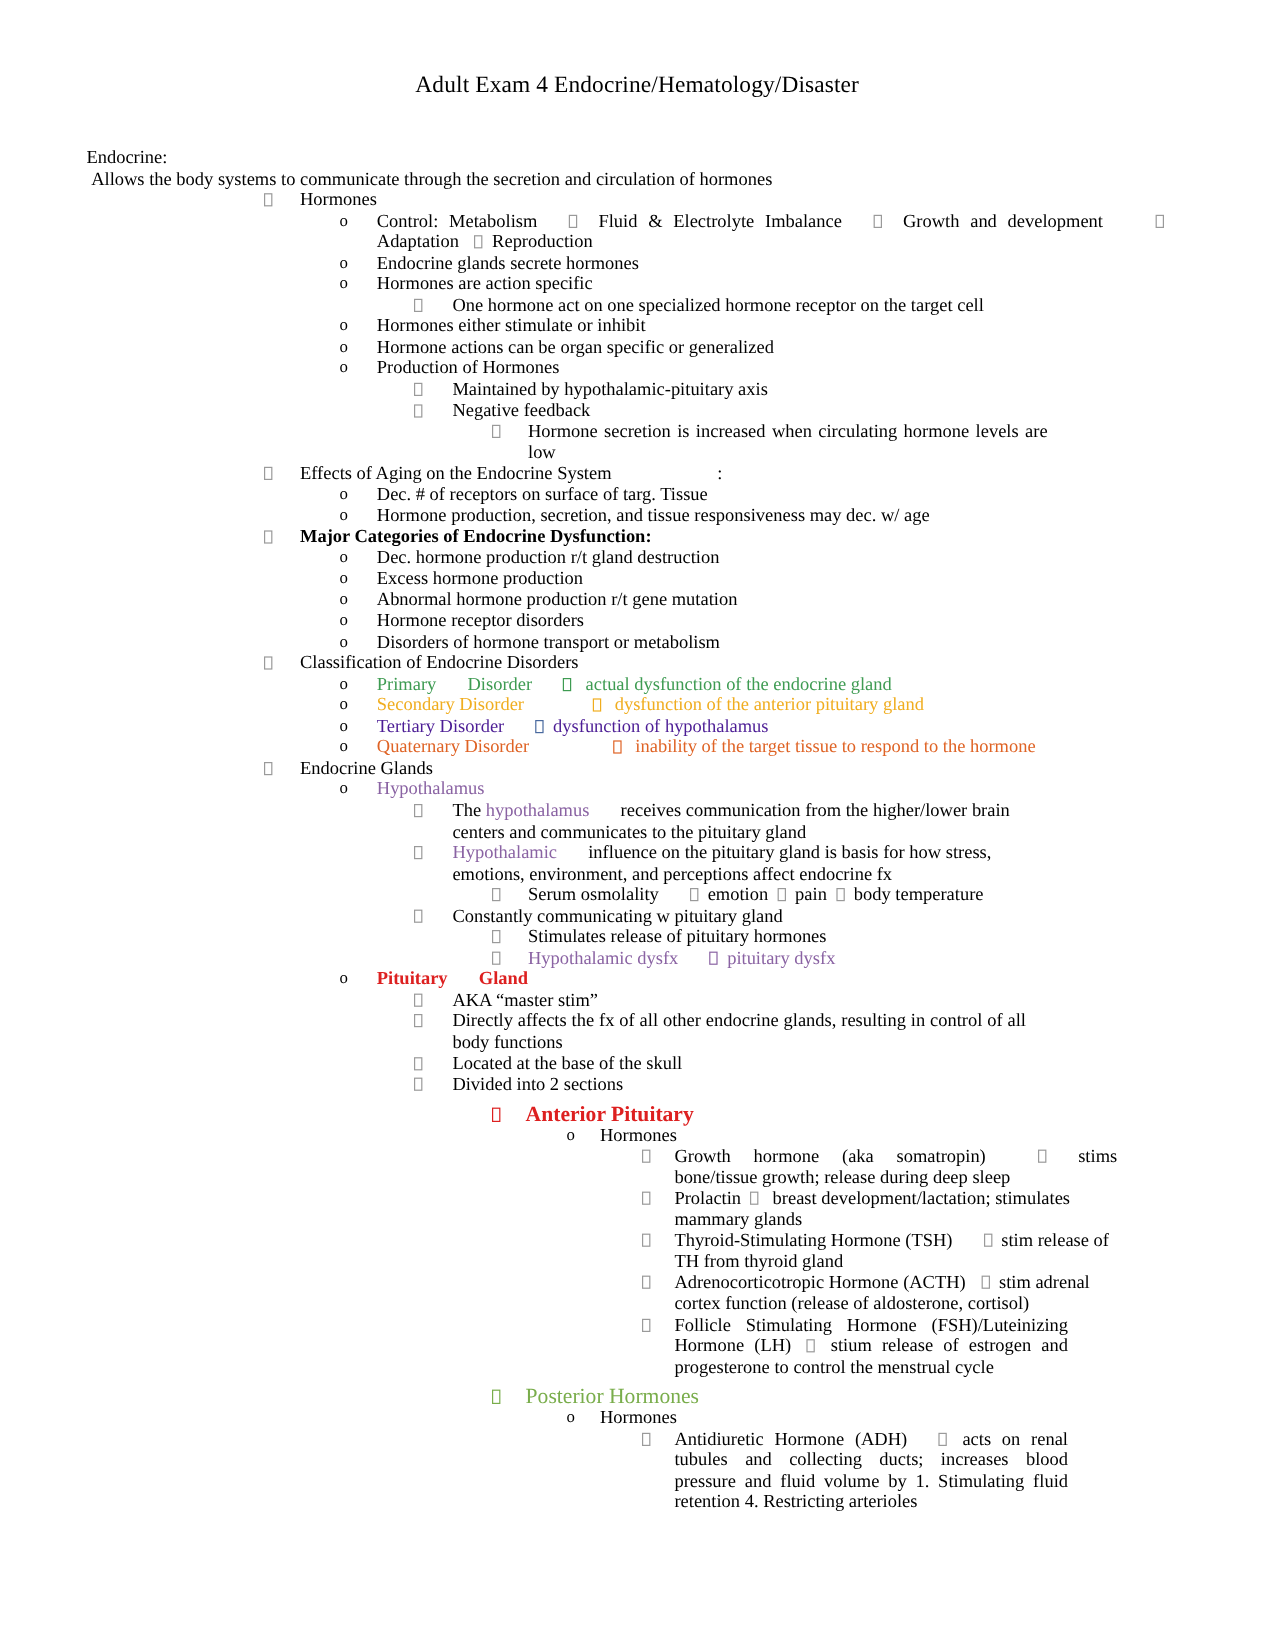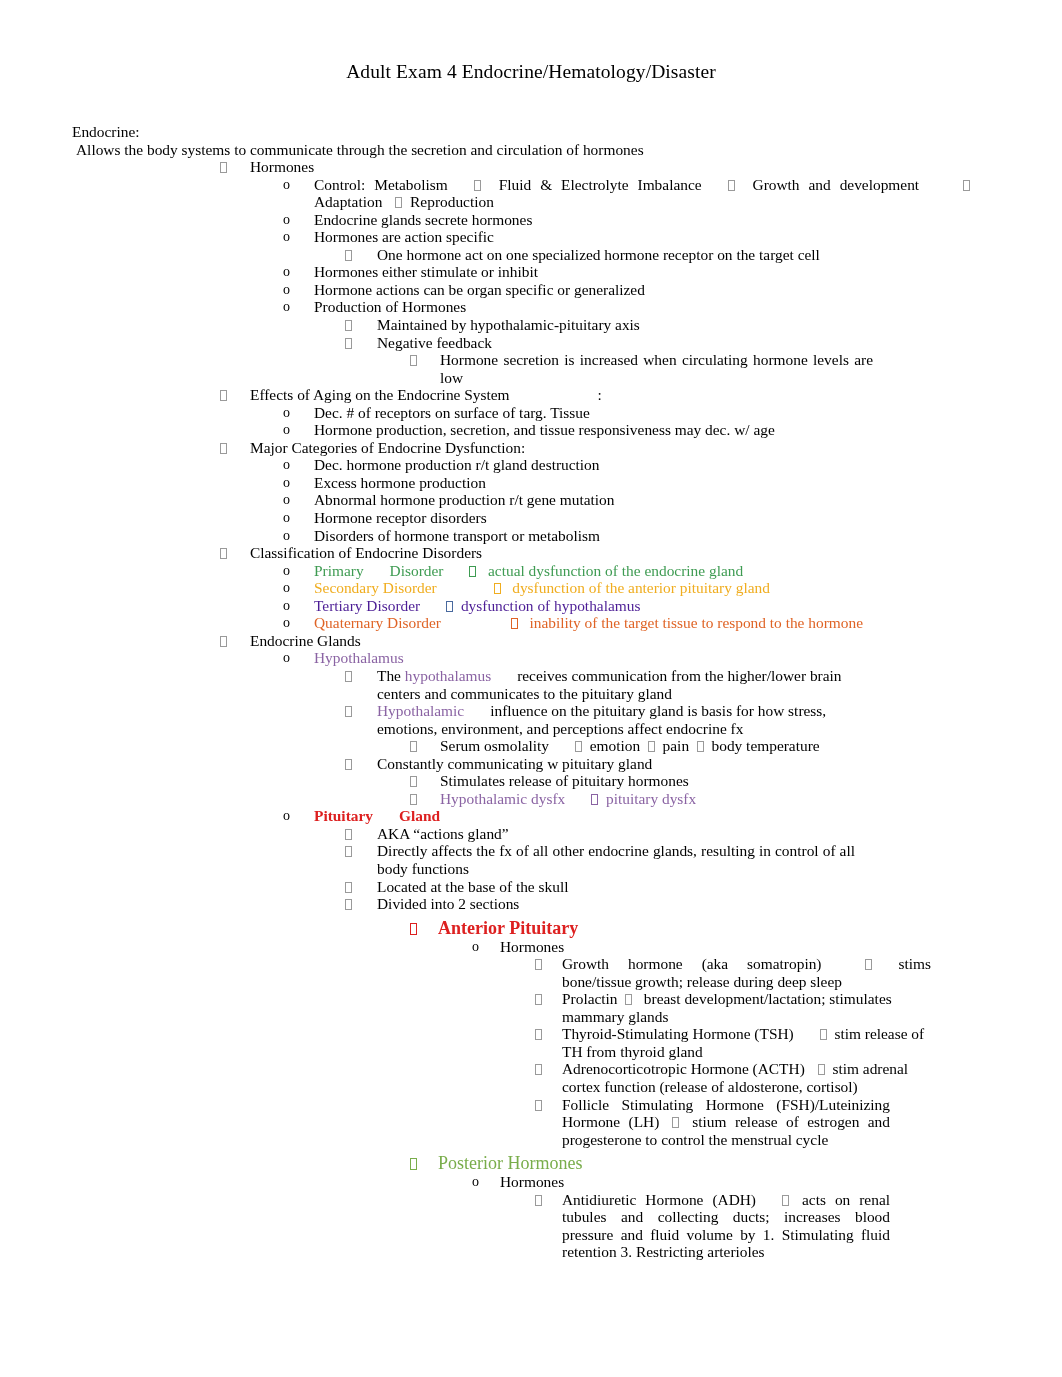--- a/index.html
+++ b/index.html
@@ -193,7 +193,7 @@
       <span class="tx">Hormone production, secretion, and tissue responsiveness may dec. w/ age</span>
     </div>
 
-    <div class="ln lvl2 row off30" style="width:790px;">
+    <div class="ln lvl2 row off30" style="width:790px;font-weight:bold;">
       <span class="mk"><span class="box"></span></span>
       <span class="tx">Major Categories of Endocrine Dysfunction:</span>
     </div>

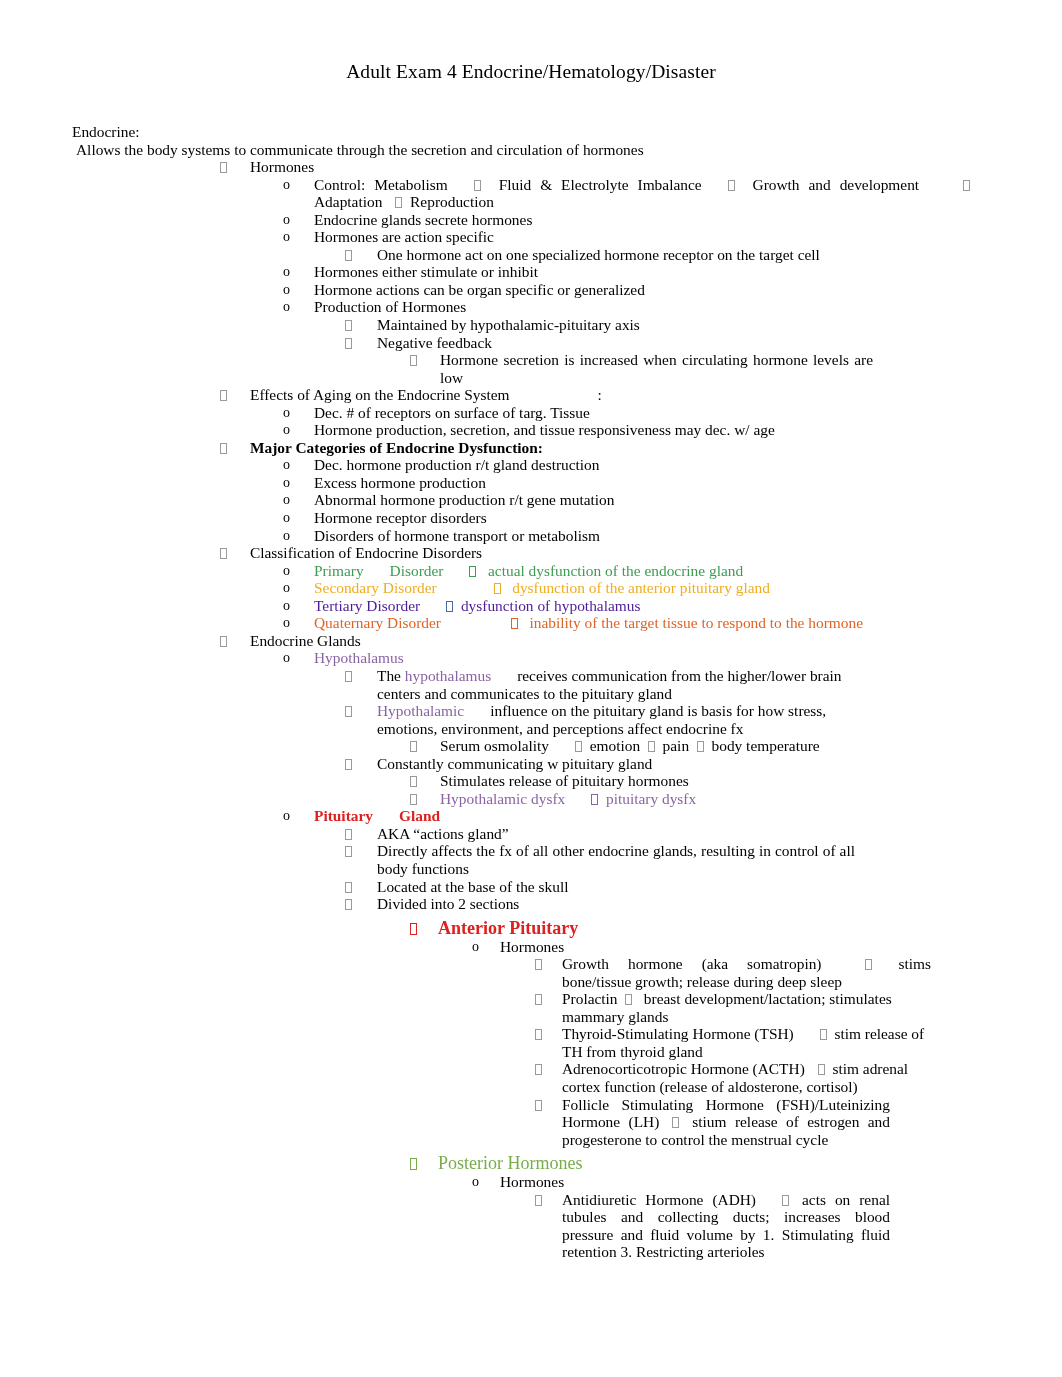--- a/index.html
+++ b/index.html
@@ -295,7 +295,7 @@
 
     <div class="ln lvl4 row off32" style="width:640px;">
       <span class="mk"><span class="box"></span></span>
-      <span class="tx">AKA “actions gland”</span>
+      <span class="tx">AKA “master stim”</span>
     </div>
 
     <div class="ln lvl4 row off32" style="width:510px;">

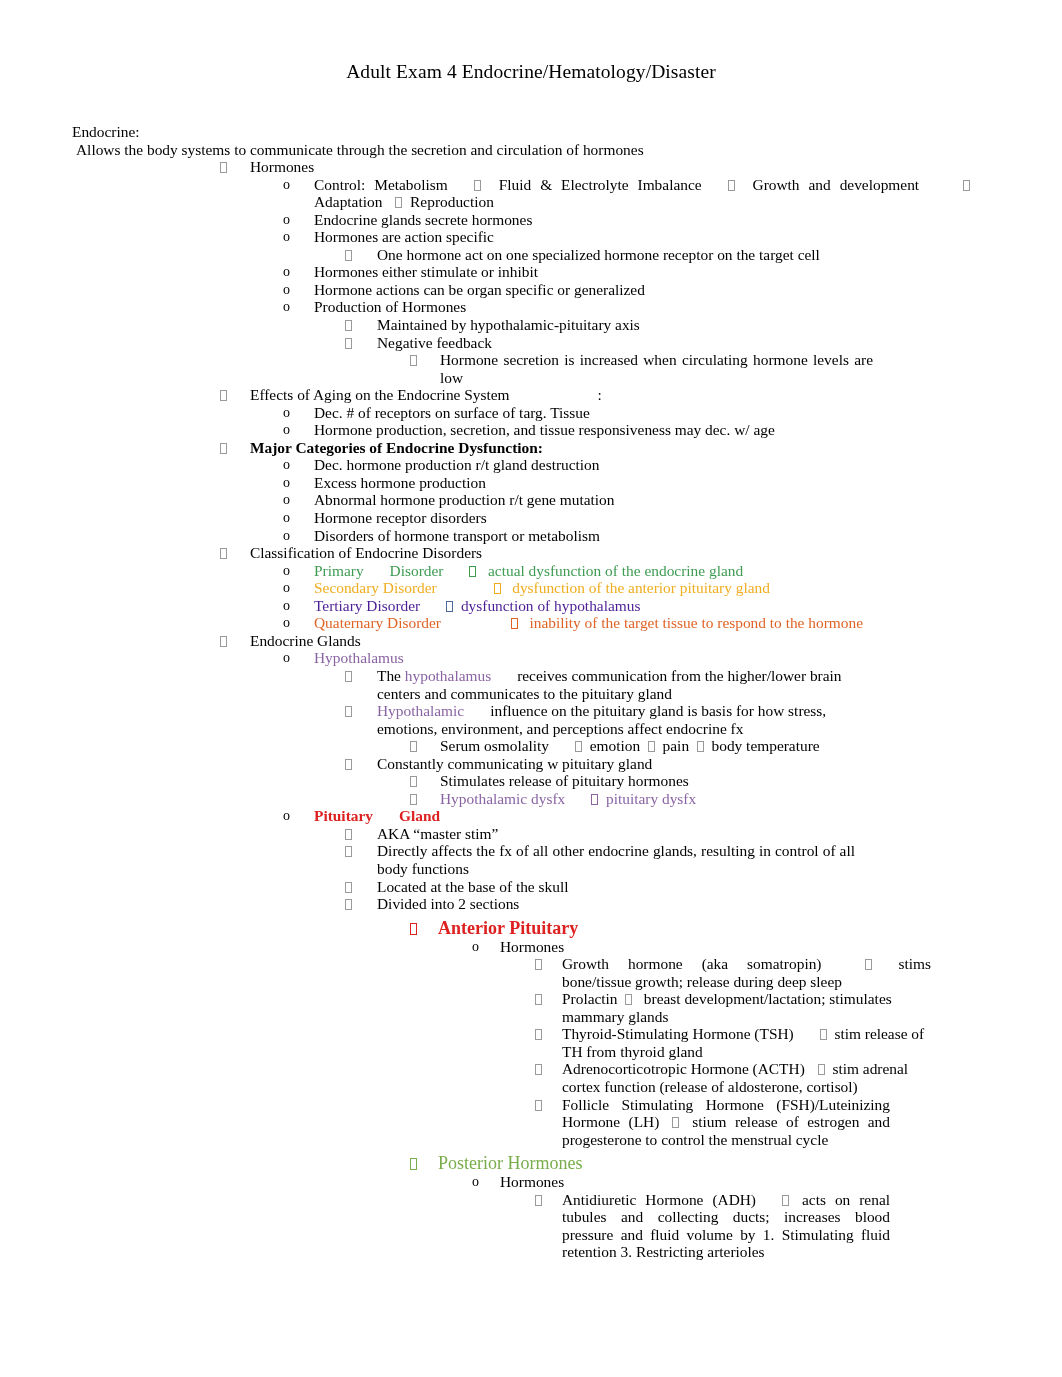--- a/index.html
+++ b/index.html
@@ -360,7 +360,7 @@
 
     <div class="ln lvl7 row off27" style="width:355px;">
       <span class="mk"><span class="box"></span></span>
-      <span class="tx just"><span>Antidiuretic Hormone (ADH)</span><span class="gapsep"></span><span class="box"></span><span class="gapsep-s"></span><span>acts on renal tubules and collecting ducts; increases blood pressure and fluid volume by 1. Stimulating fluid retention 3. Restricting arterioles</span></span>
+      <span class="tx just"><span>Antidiuretic Hormone (ADH)</span><span class="gapsep"></span><span class="box"></span><span class="gapsep-s"></span><span>acts on renal tubules and collecting ducts; increases blood pressure and fluid volume by 1. Stimulating fluid retention 4. Restricting arterioles</span></span>
     </div>
 
   </div>

